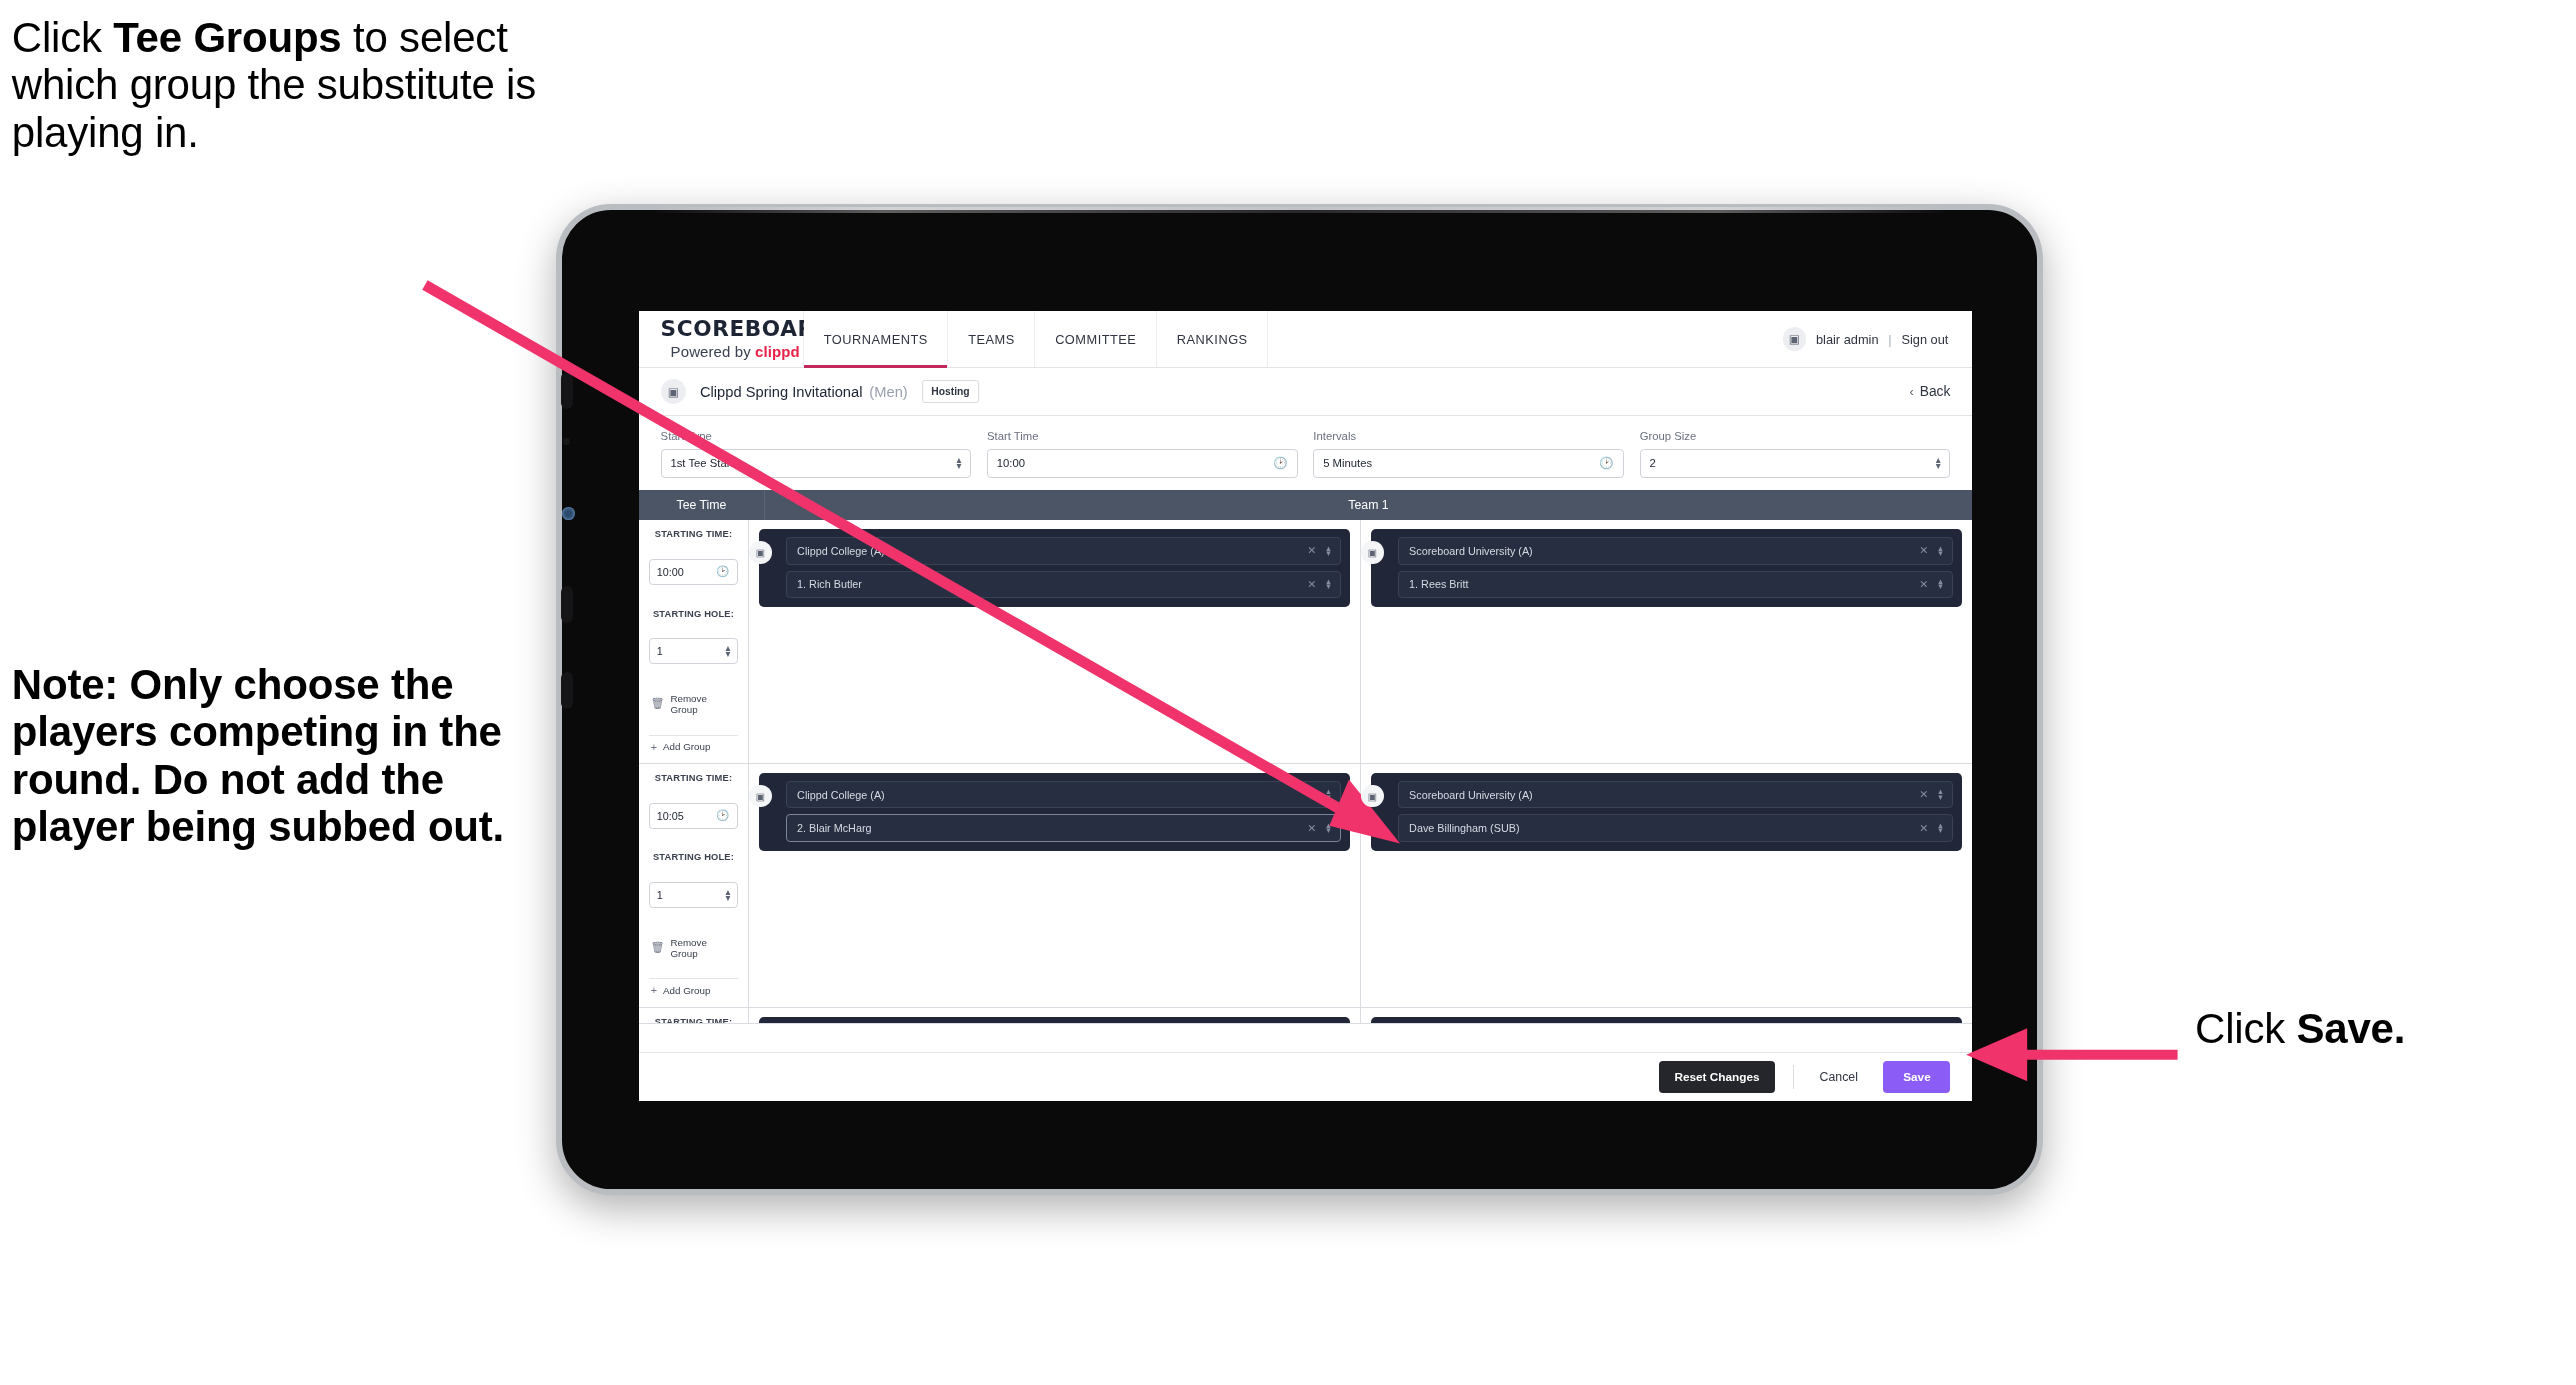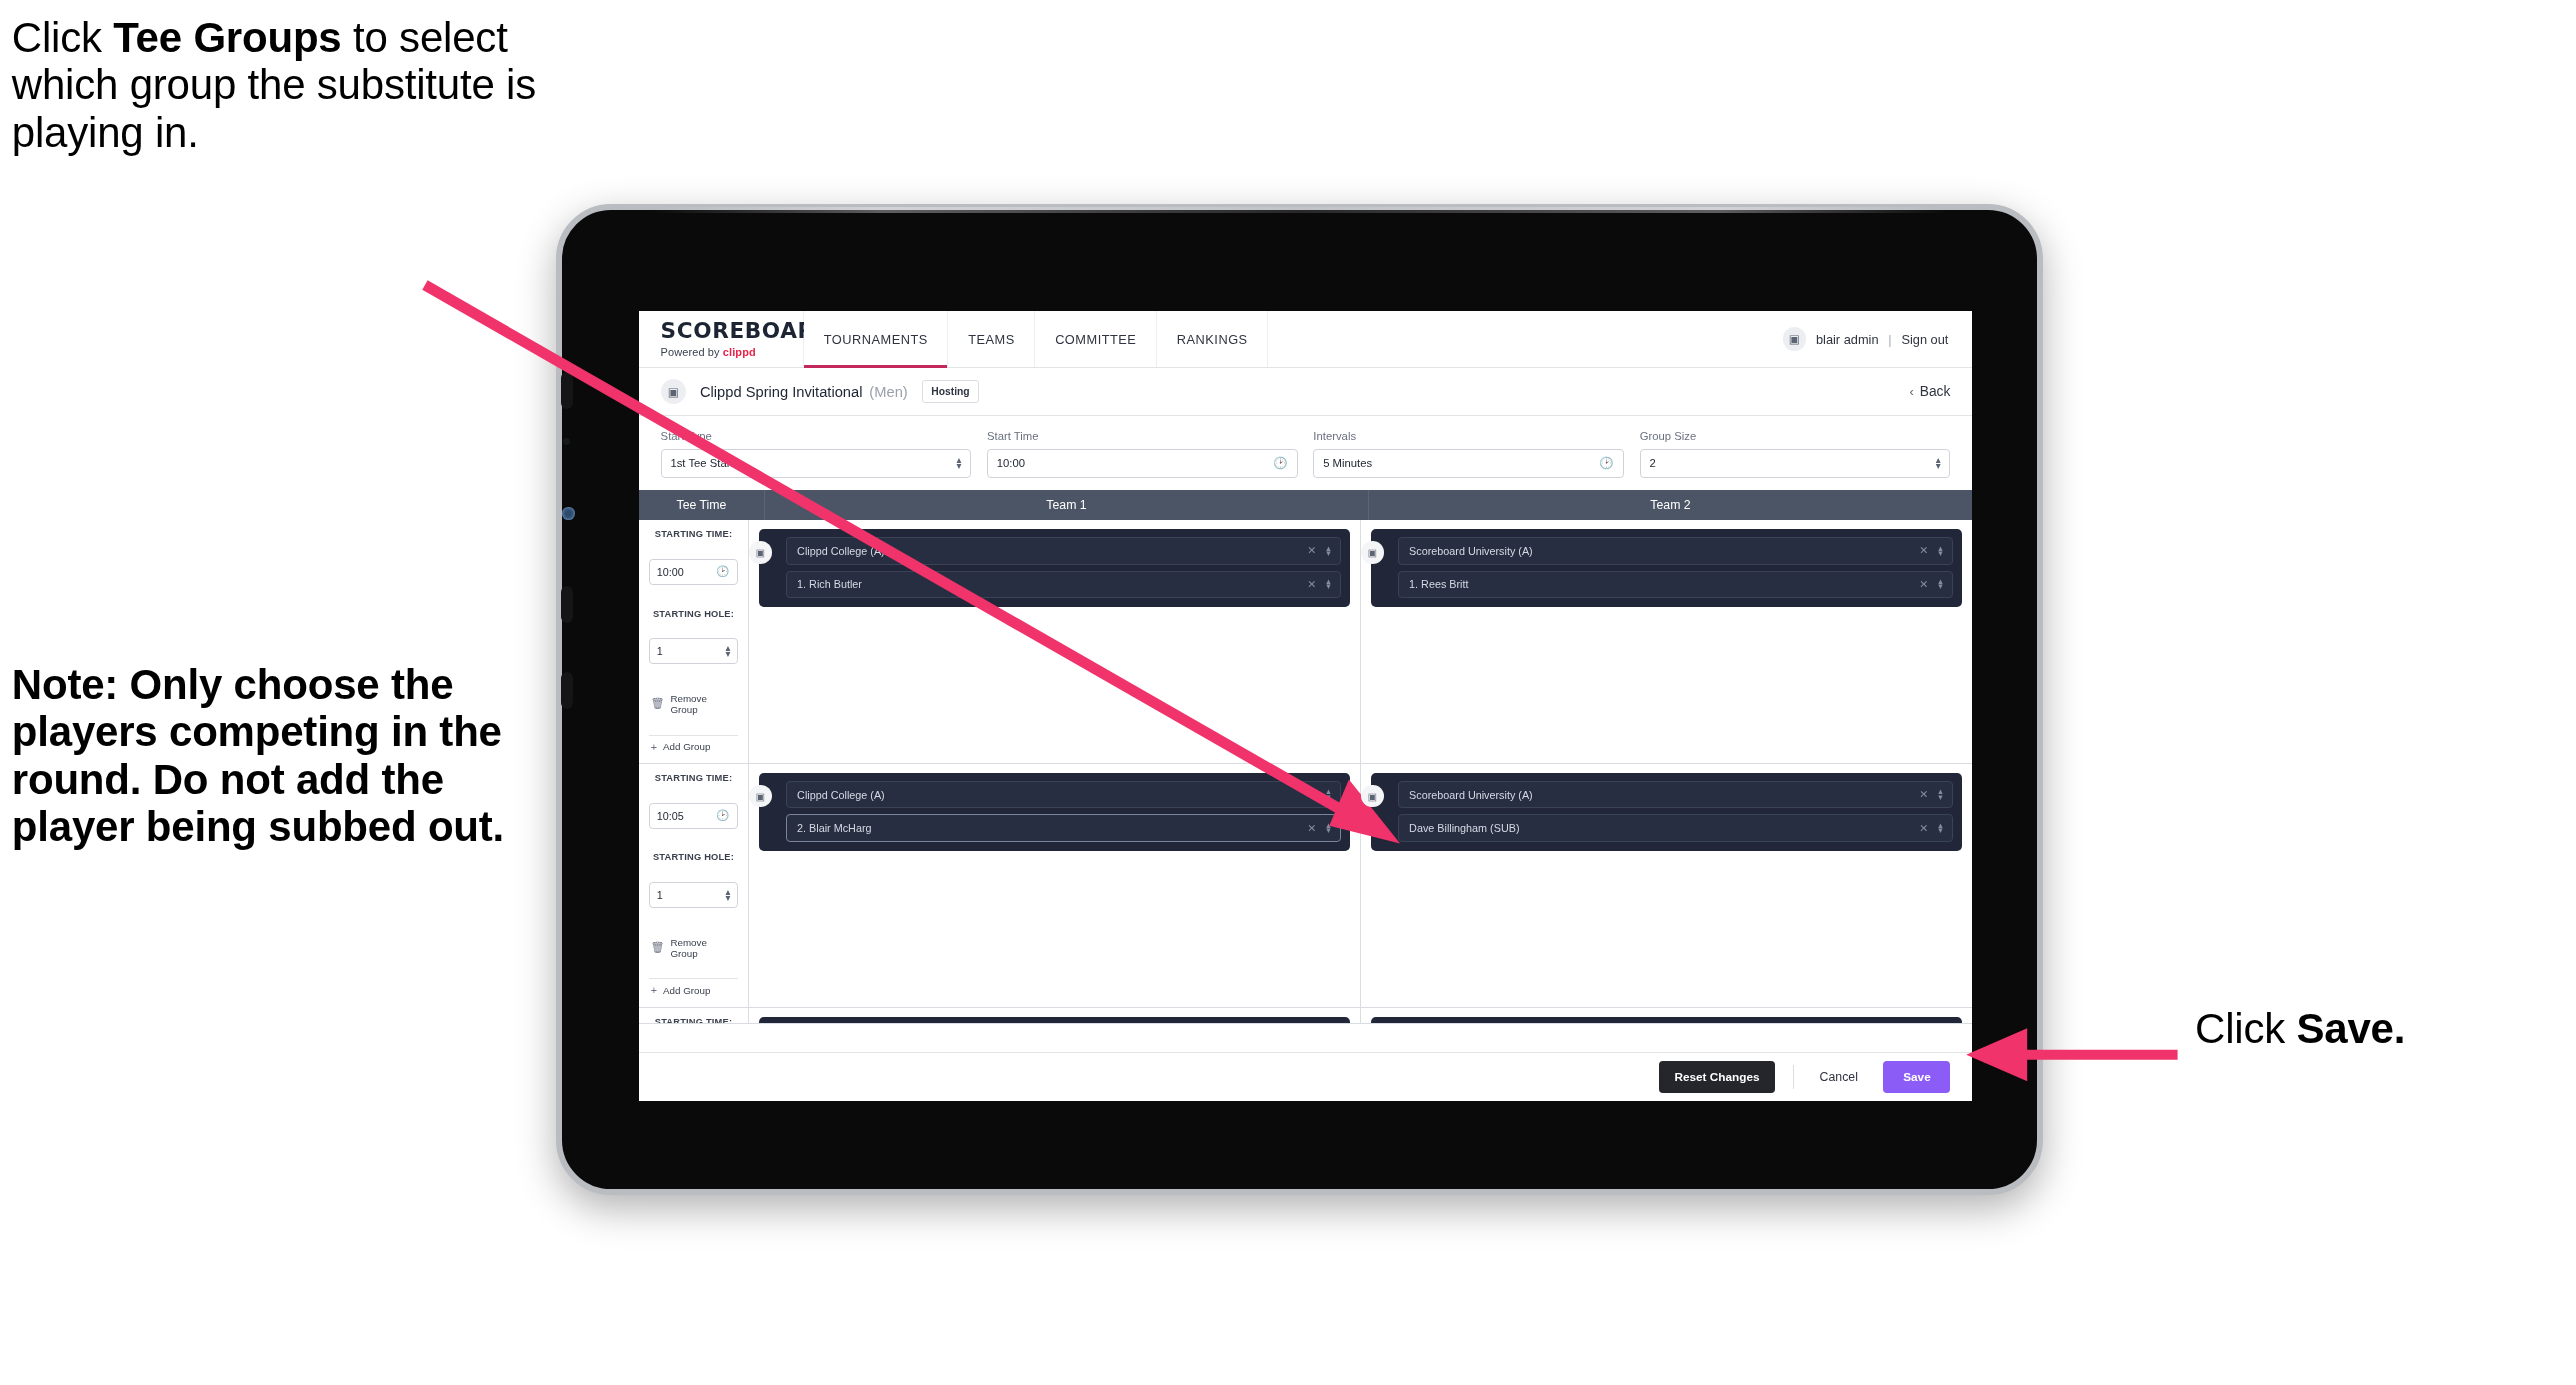--- a/index.html
+++ b/index.html
@@ -67,7 +67,7 @@
     font-weight: 700; font-size: 21.6px; letter-spacing: 0.6px;
     color: #1d2433; line-height: 1;
   }
-  #brand-sub { font-size: 11px; color:#3b4150; margin-top:3.9px; letter-spacing:0.1px;}
+  #brand-sub { font-size: 15px; color:#3b4150; margin-top:3.9px; letter-spacing:0.1px;margin-left:10px;}
   #brand-sub .clippd { color:#e8234a; font-weight:700; }
   #tabs { display:flex; align-items:stretch; }
   .tab {

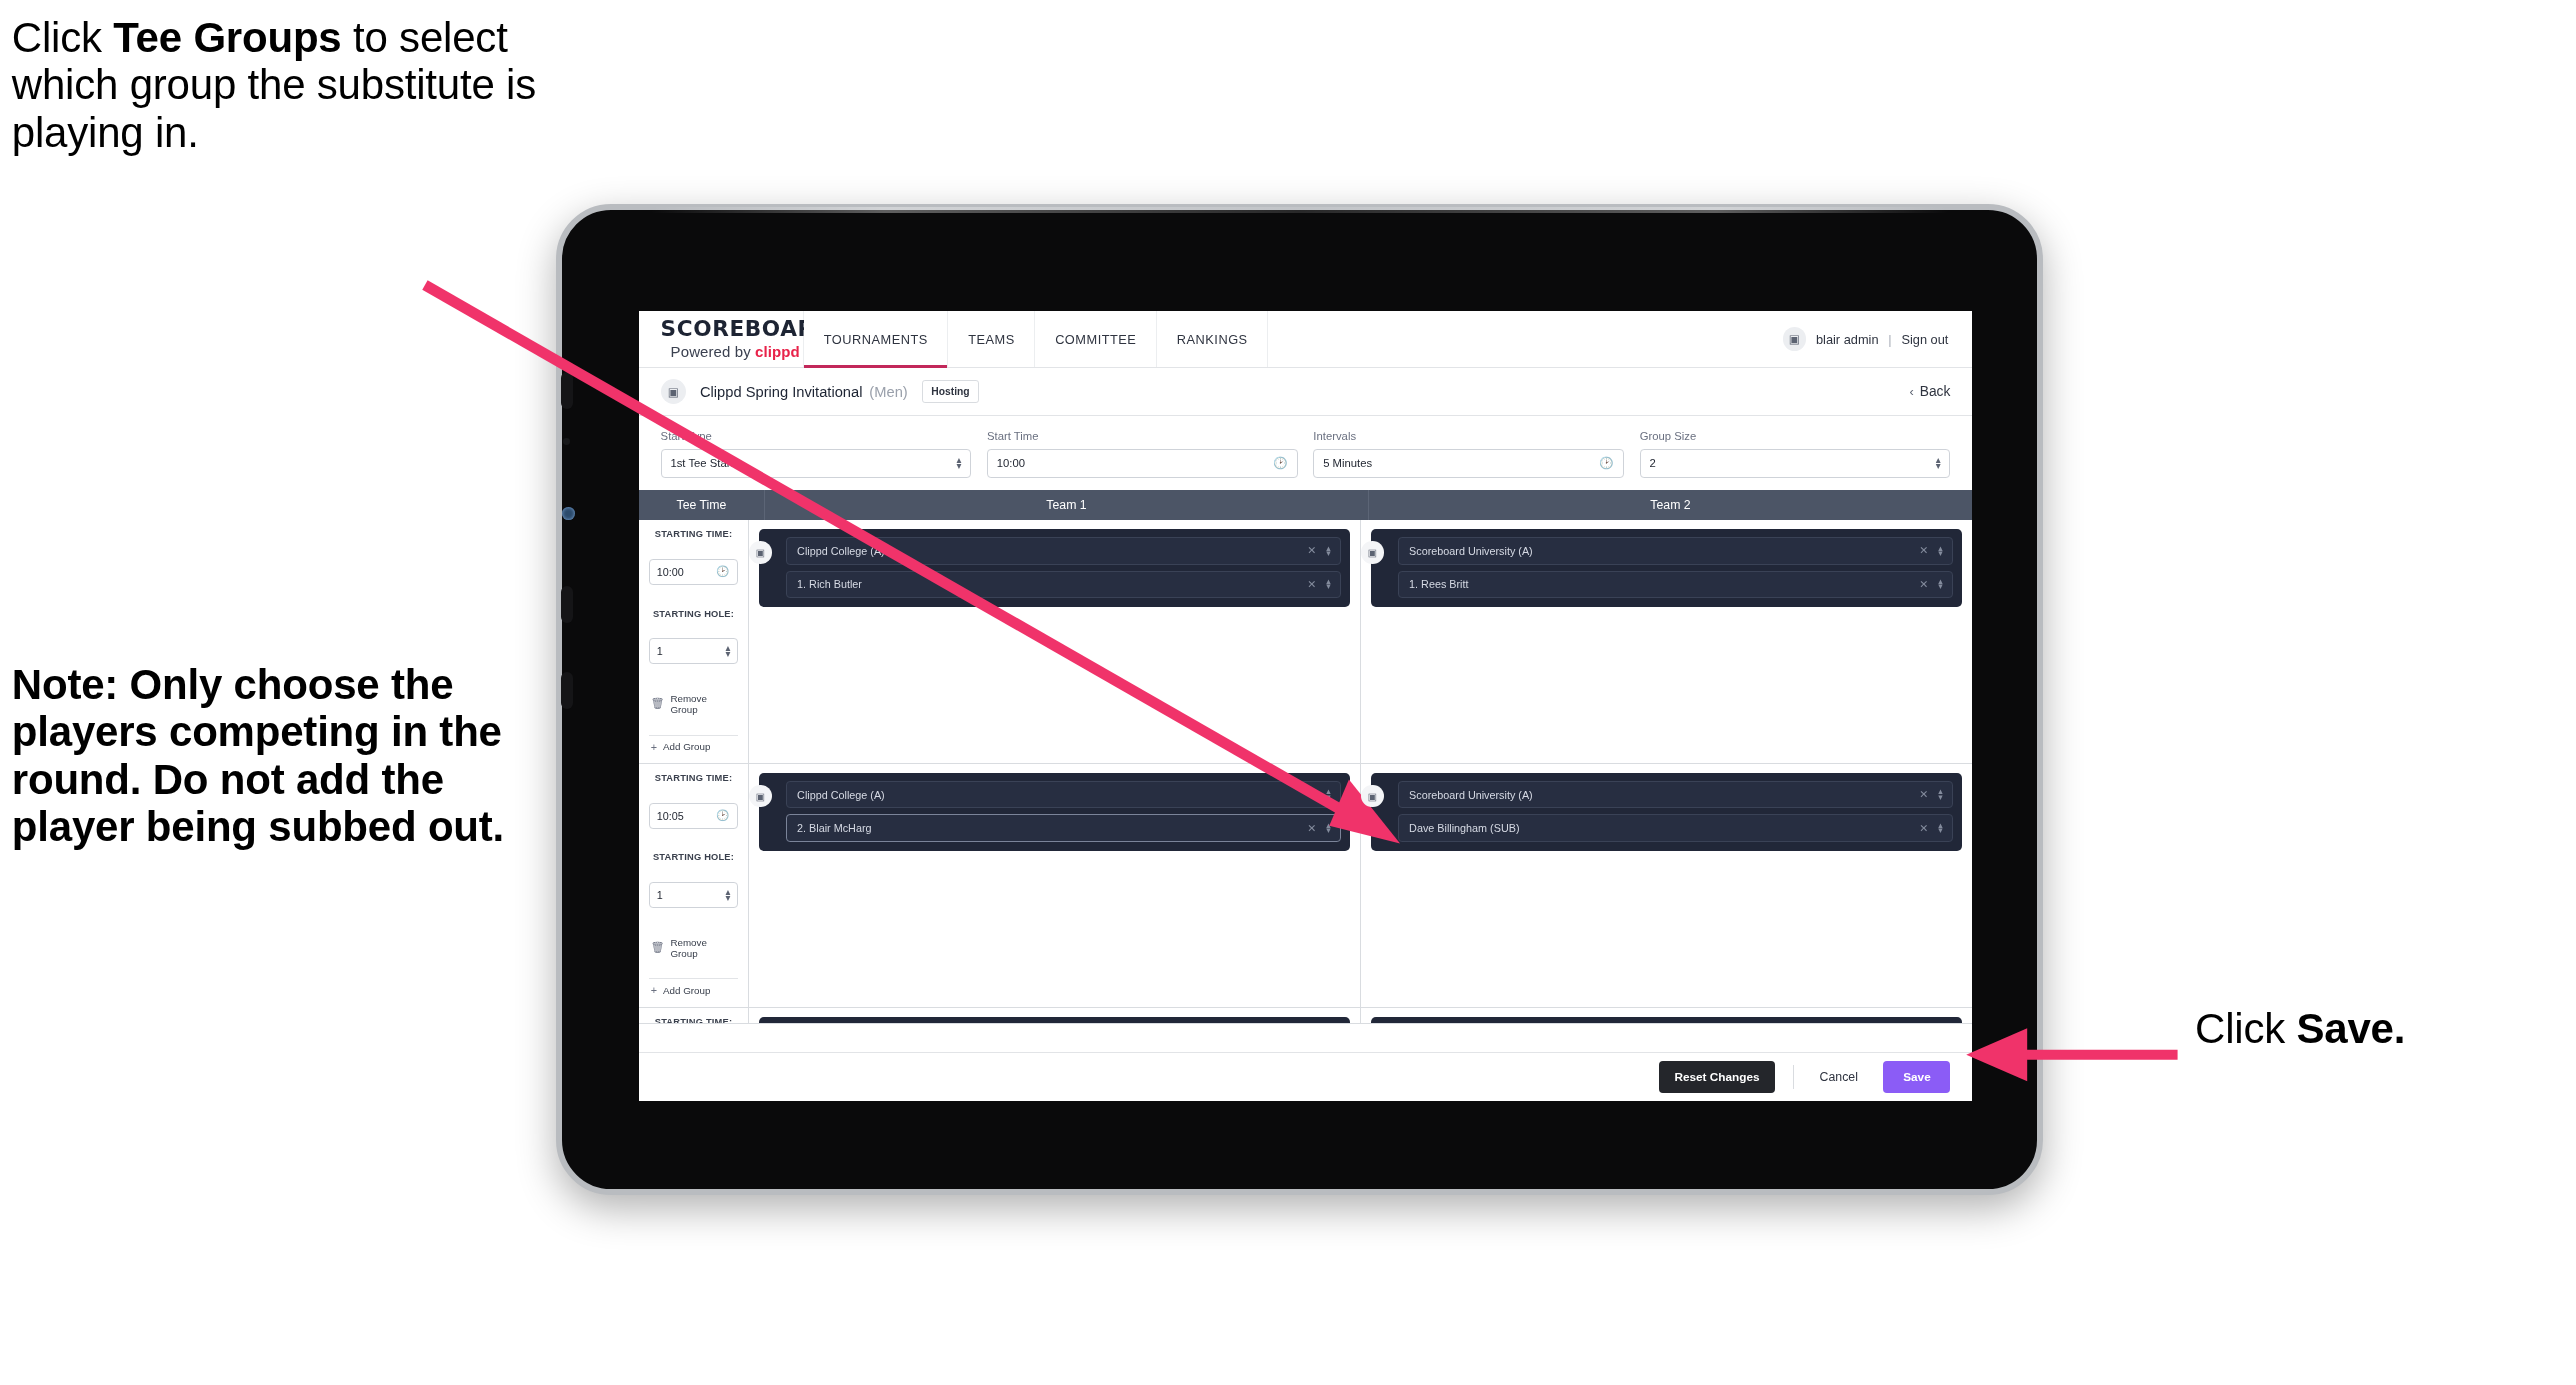--- a/index.html
+++ b/index.html
@@ -295,7 +295,6 @@
       <div id="tbl-head">
         <div class="th teetime">Tee Time</div>
         <div class="th team">Team 1</div>
-        <div class="th team">Team 2</div>
       </div>
 
       <div id="tbl-body">

